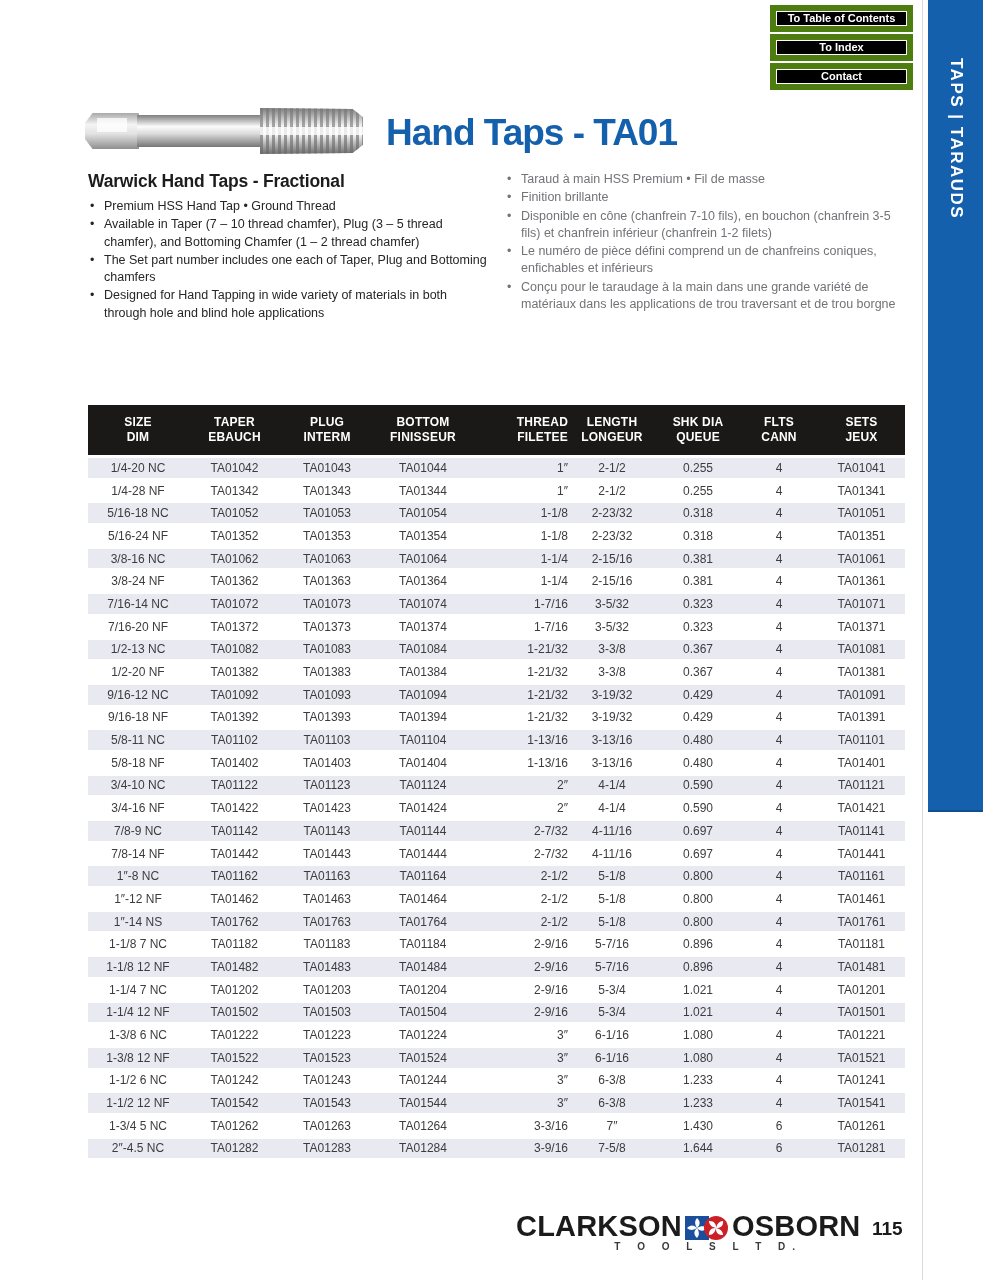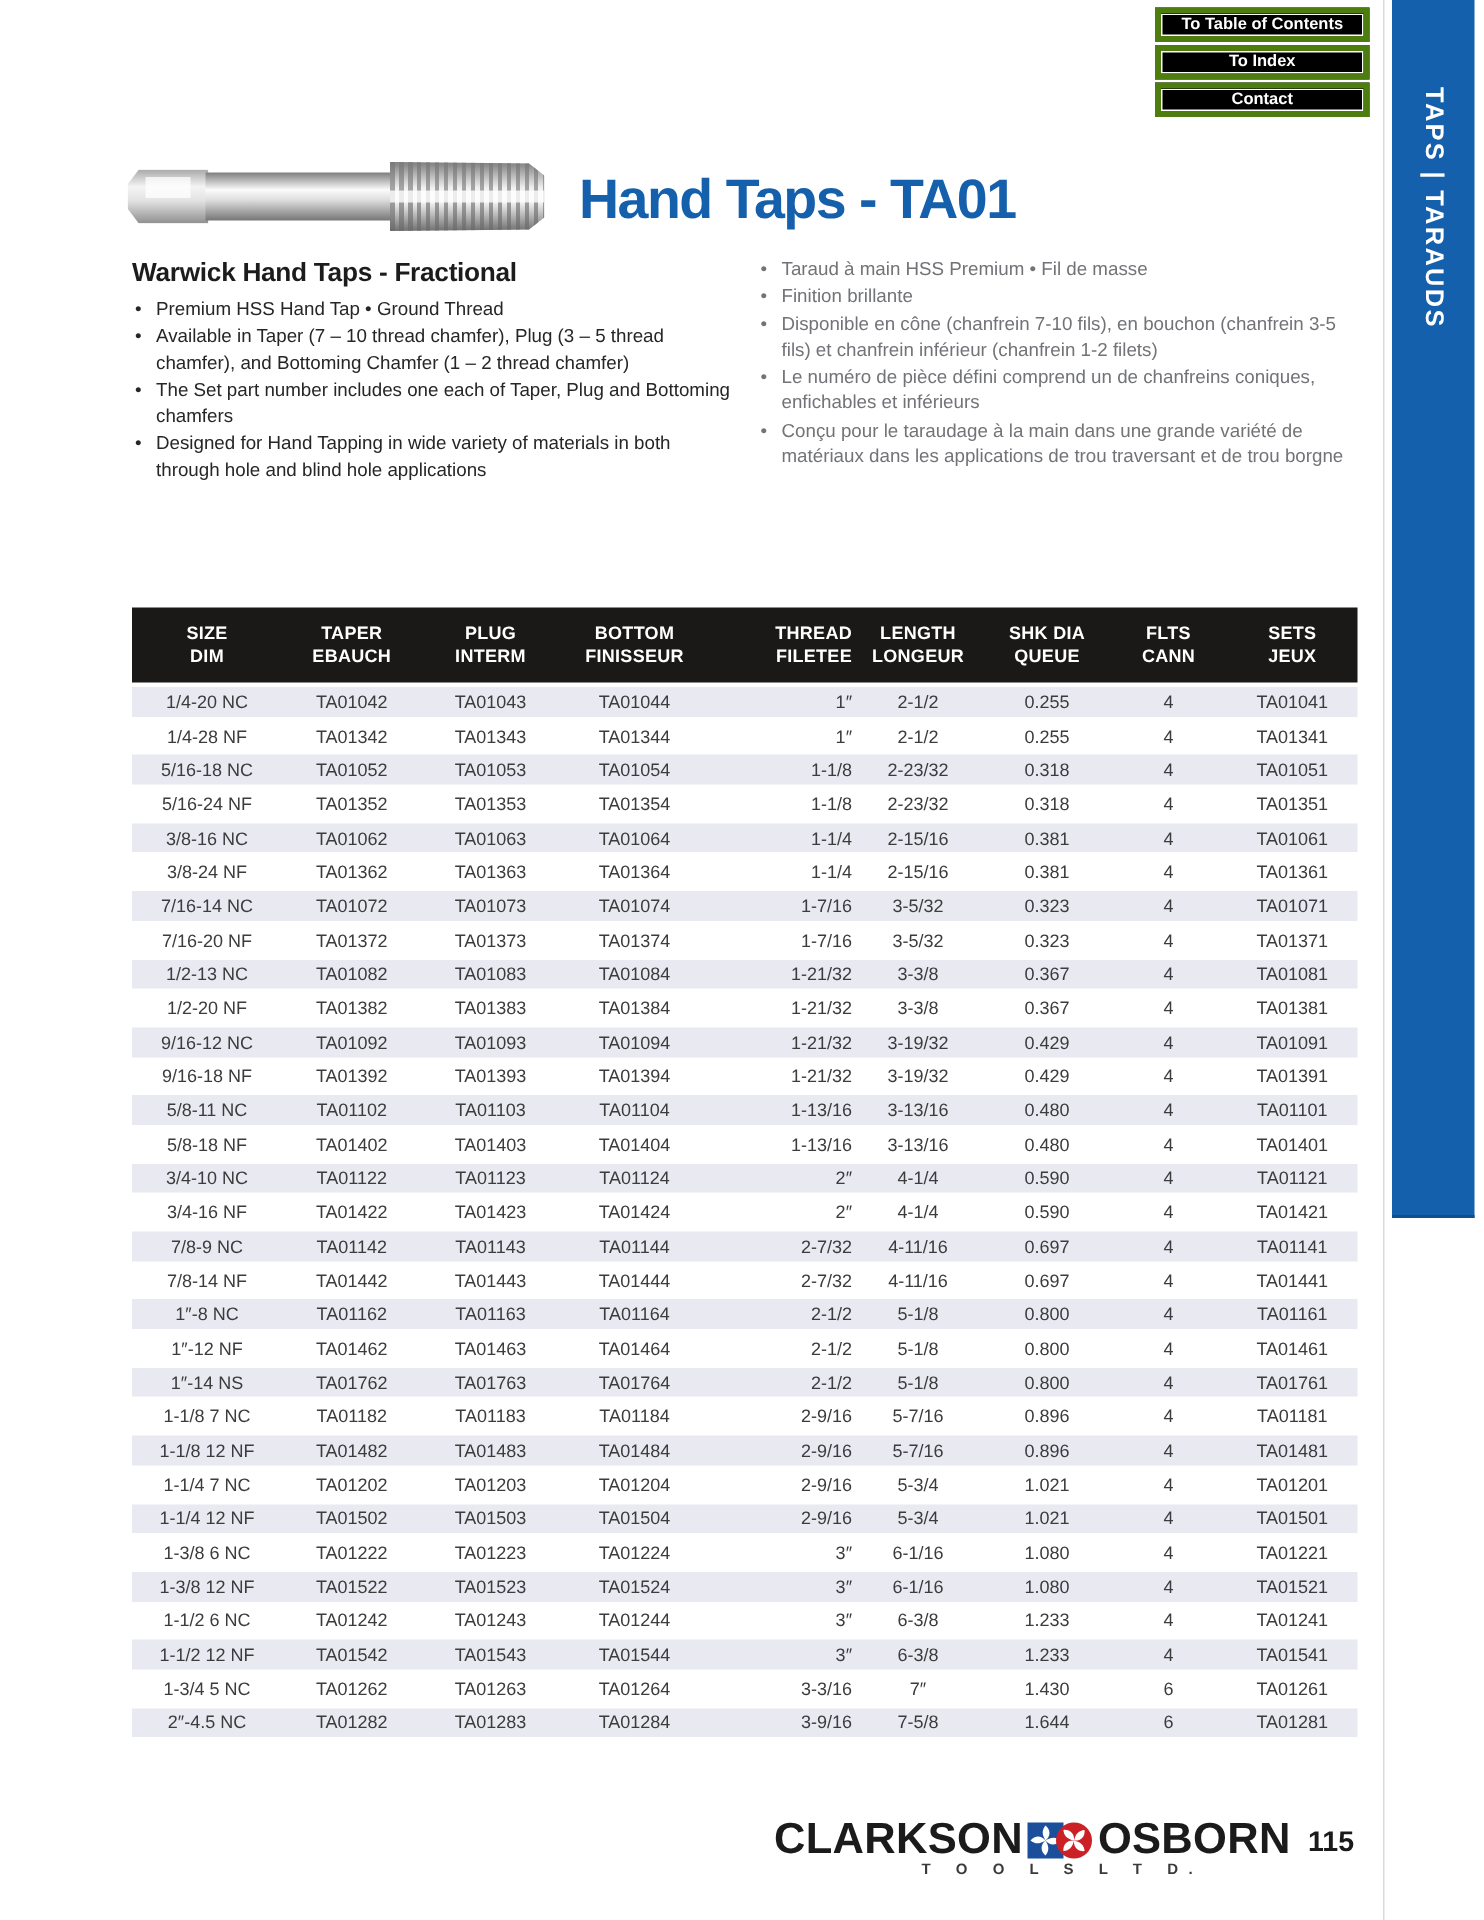--- a/index.html
+++ b/index.html
@@ -18,7 +18,7 @@
 
   
   .nav-buttons{position:absolute;left:770px;top:5px;width:143px;}
-  .nav-btn{background:#000;color:#fff;border:4px solid #4d7c0f;box-shadow:inset 0 0 0 1px #fff;
+  .nav-btn{background:#000;color:#fff;border:6px solid #4d7c0f;box-shadow:inset 0 0 0 1px #fff;
     font-size:11px;font-weight:bold;text-align:center;padding:1px 0 2px;margin-bottom:2px;cursor:pointer;}
 
   

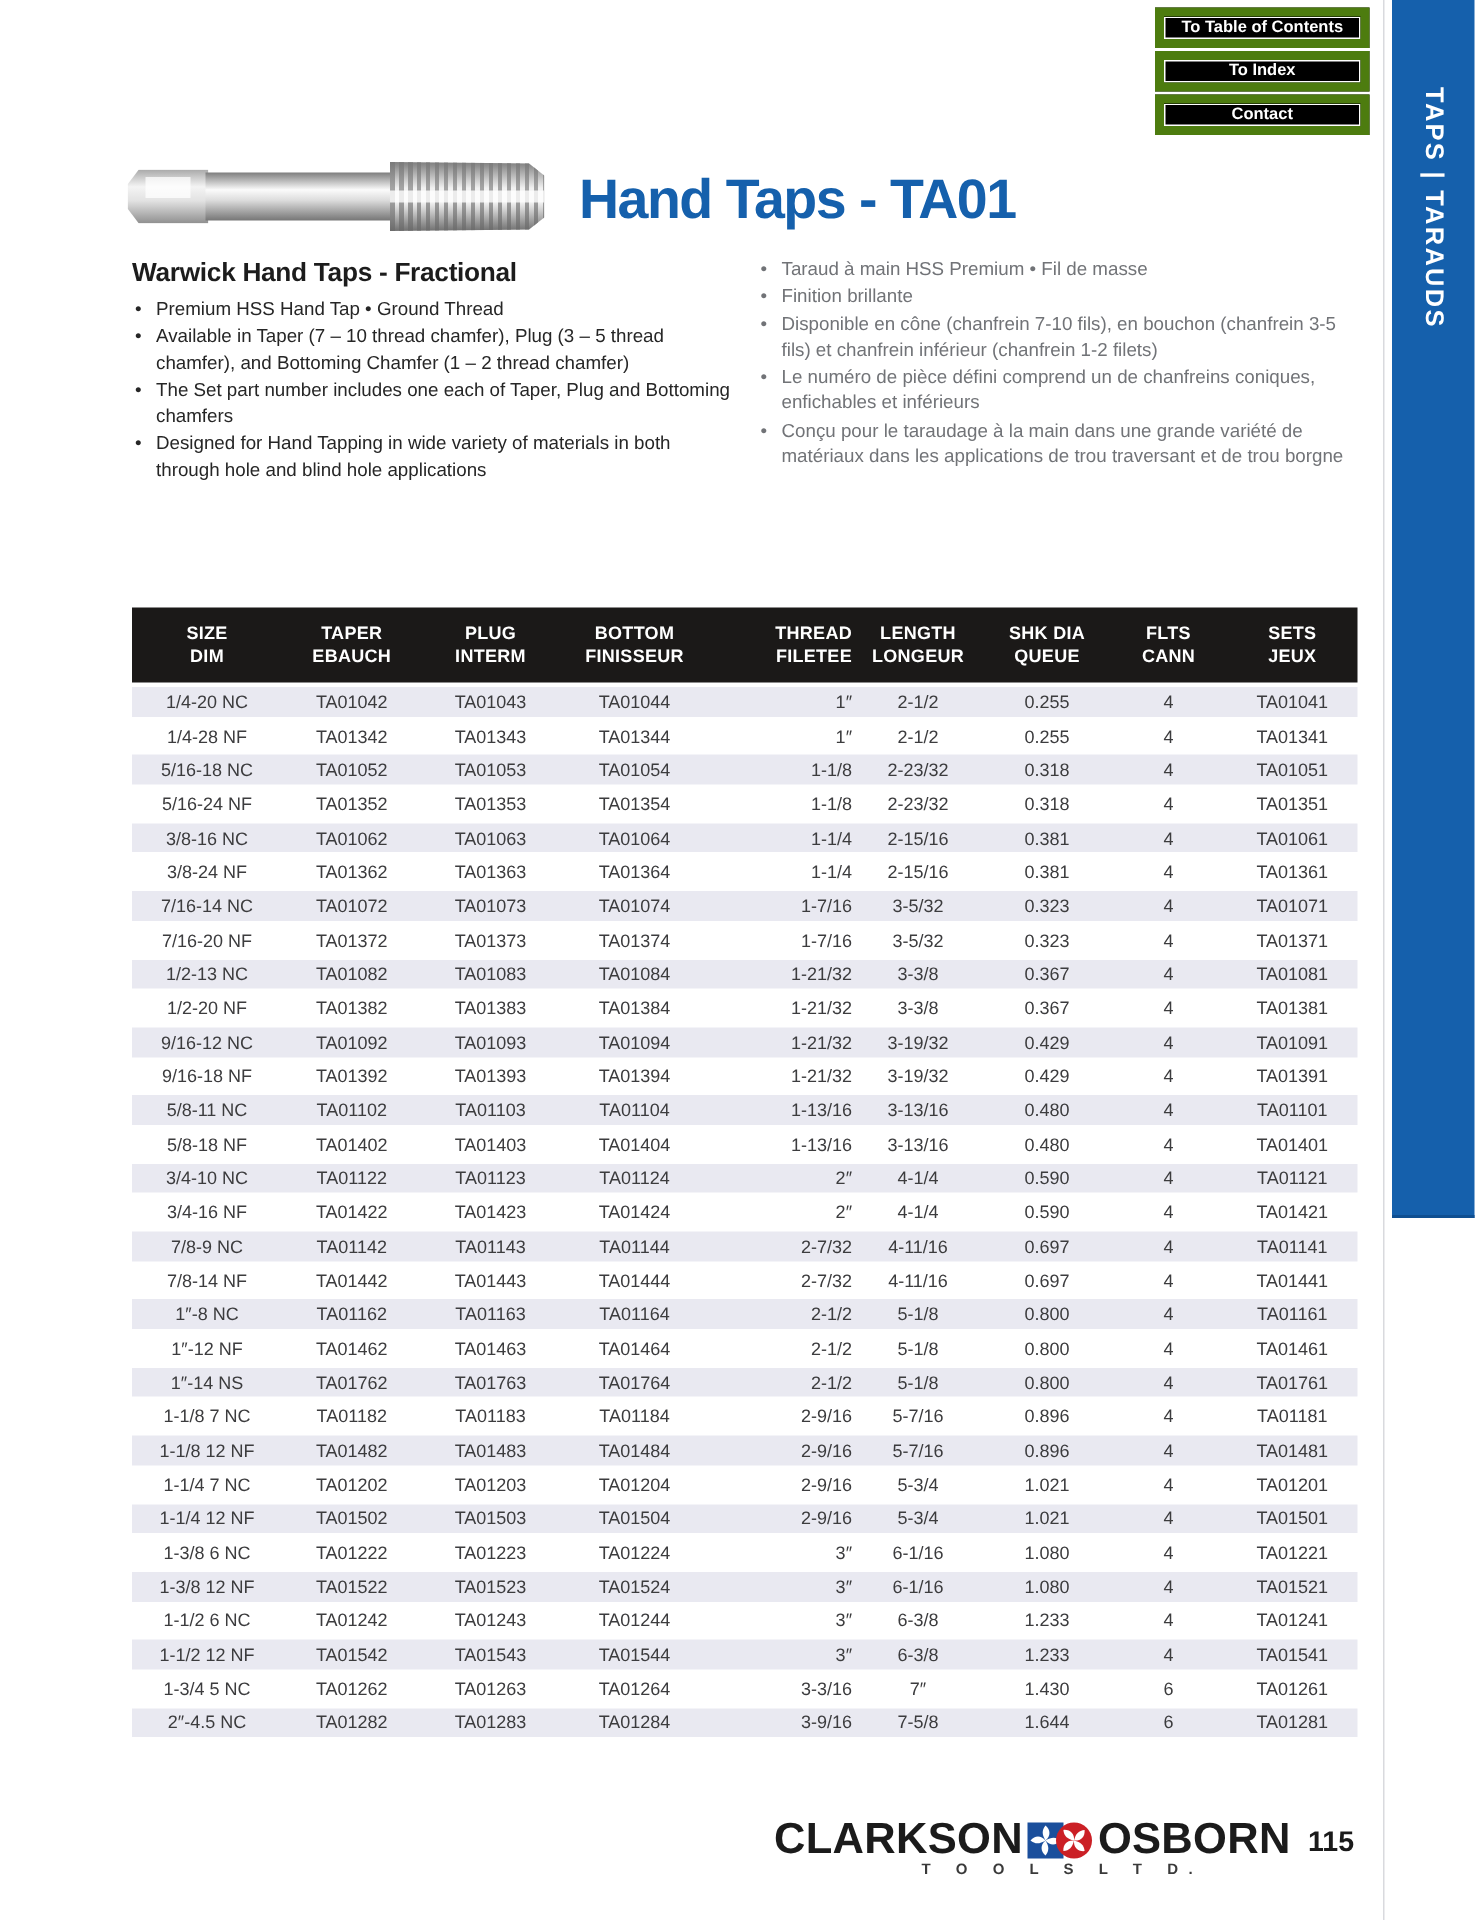--- a/index.html
+++ b/index.html
@@ -70,7 +70,7 @@
 
   
   .footer{position:absolute;left:516px;top:1210px;}
-  .brand-line{display:flex;align-items:center;}
+  .brand-line{display:flex;align-items:flex-end;}
   .brand-word{font-size:29px;font-weight:bold;color:#1b1b1b;letter-spacing:0.2px;}
   .brand-logo{margin:0 2px;display:block;}
   .brand-sub{text-align:center;font-size:10px;font-weight:bold;color:#3a3a3a;letter-spacing:7px;margin-top:-2px;padding-left:40px;}

